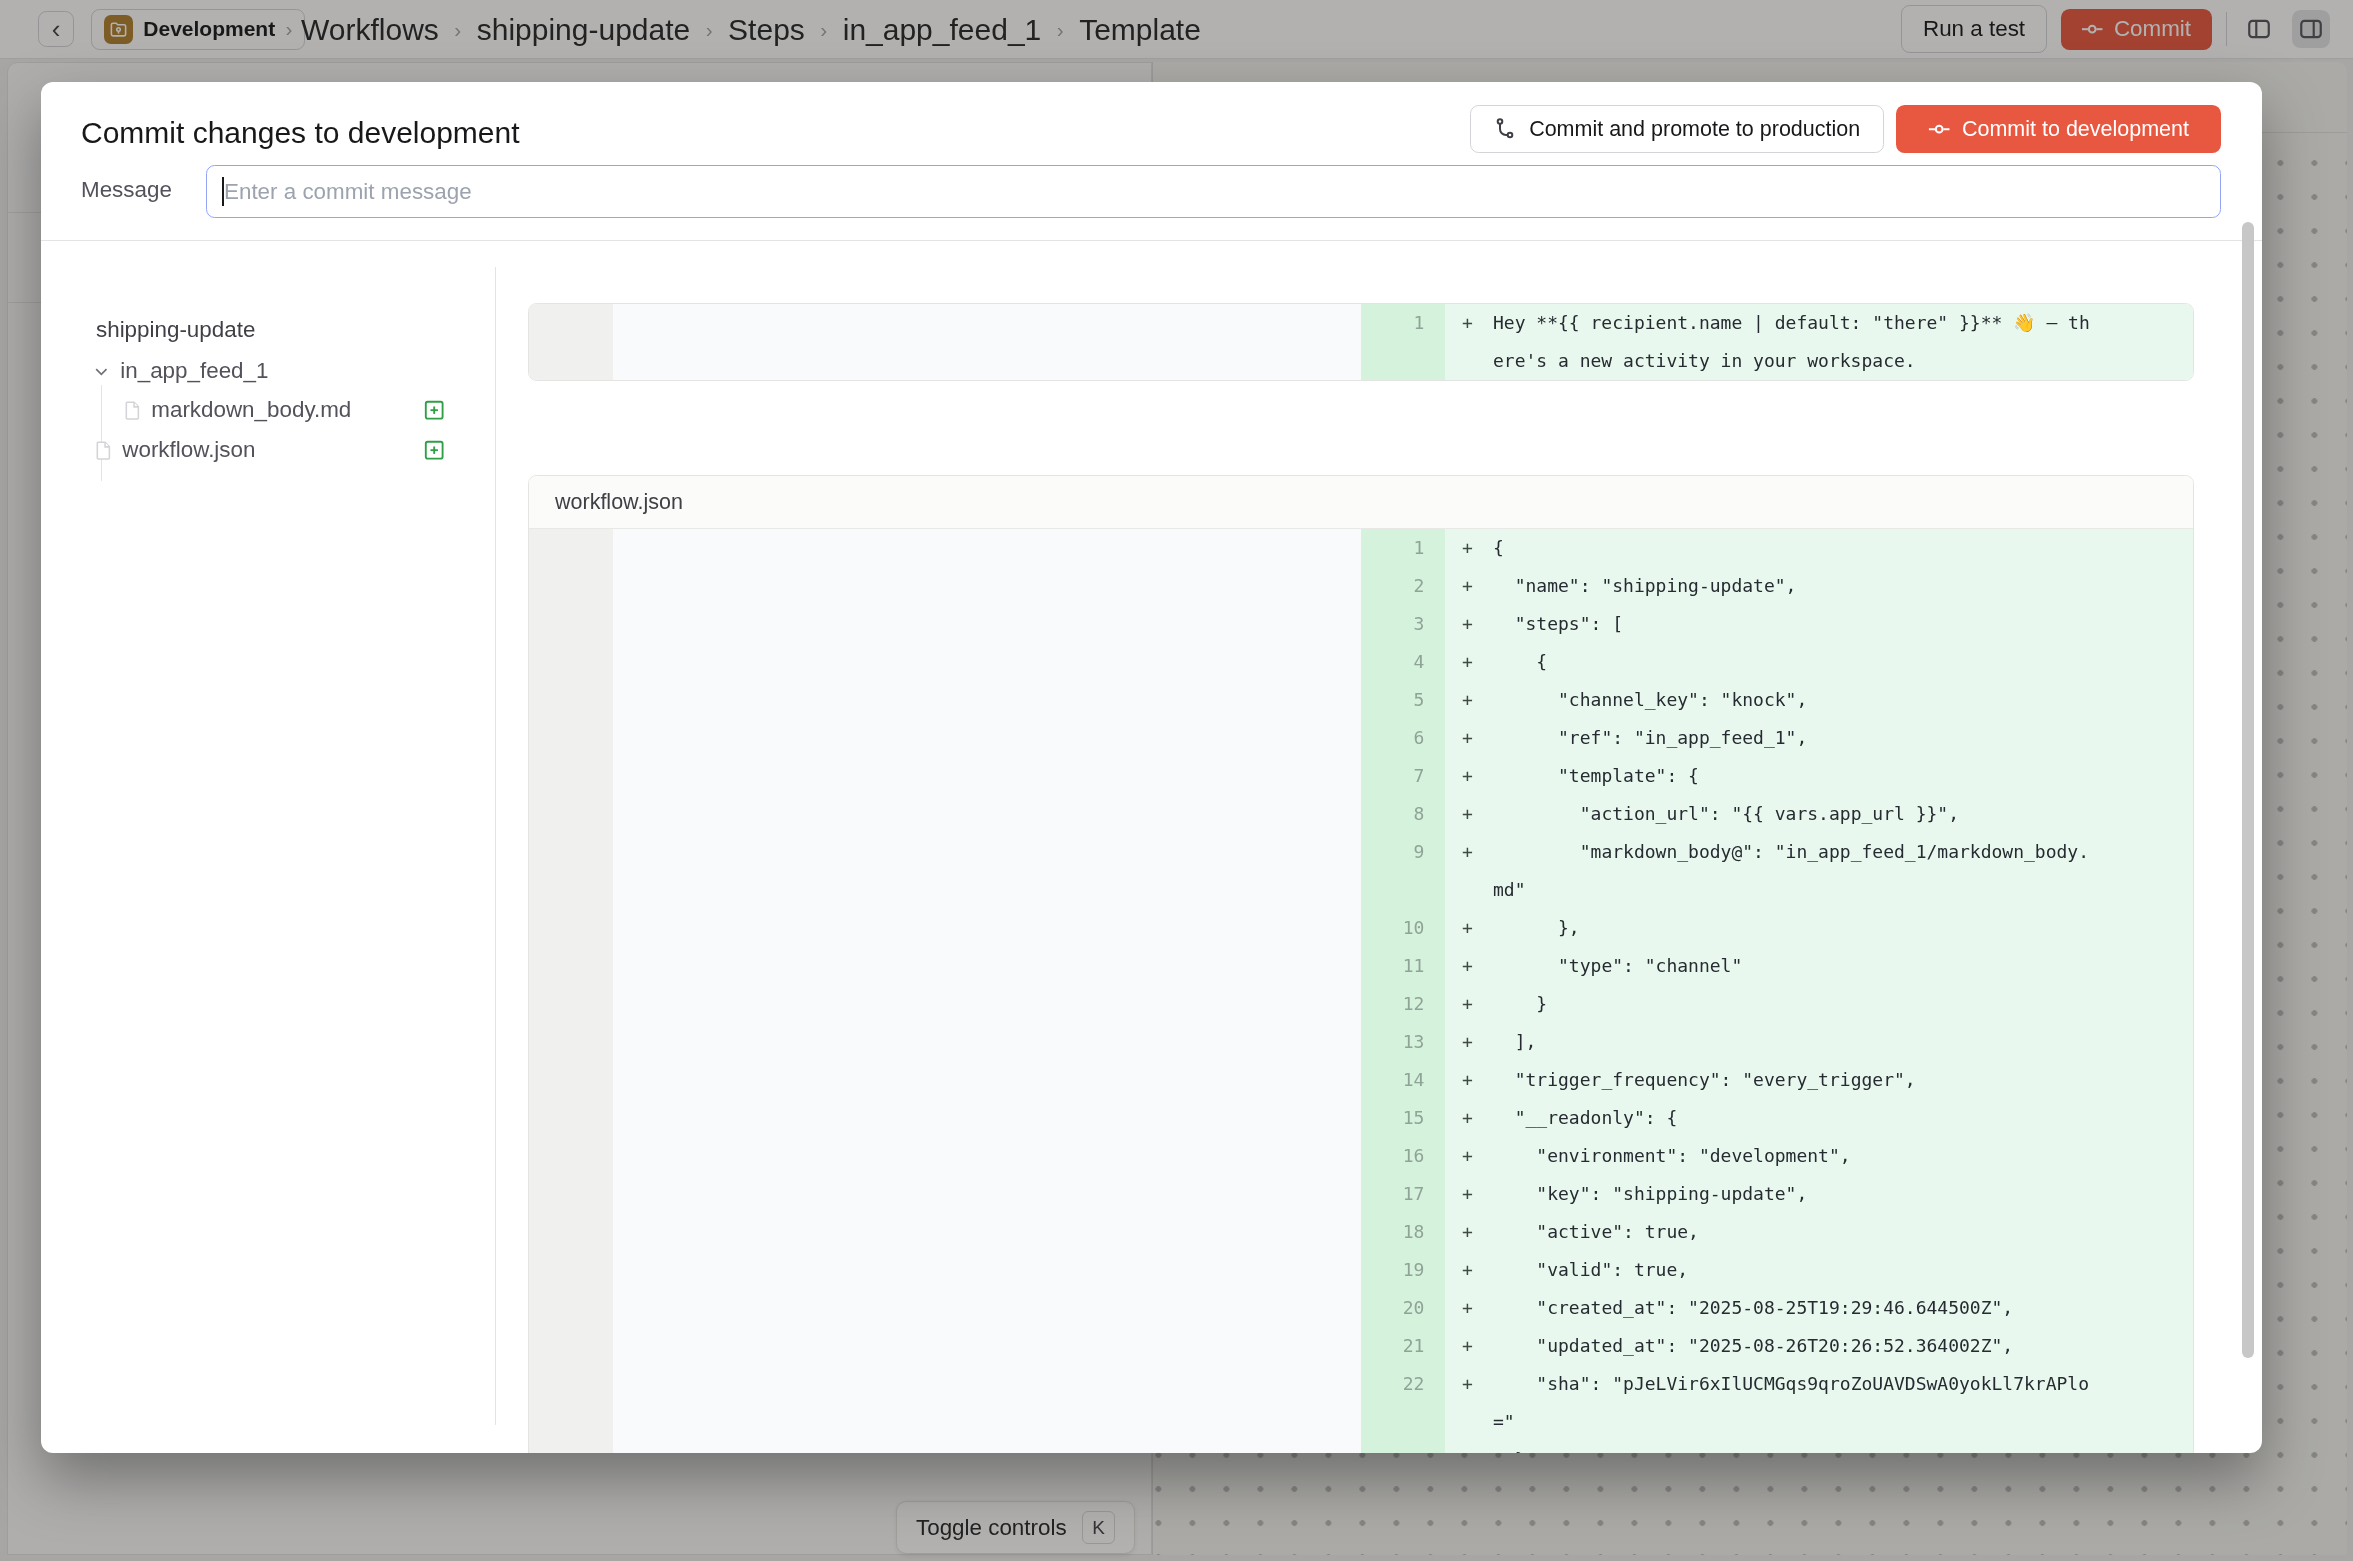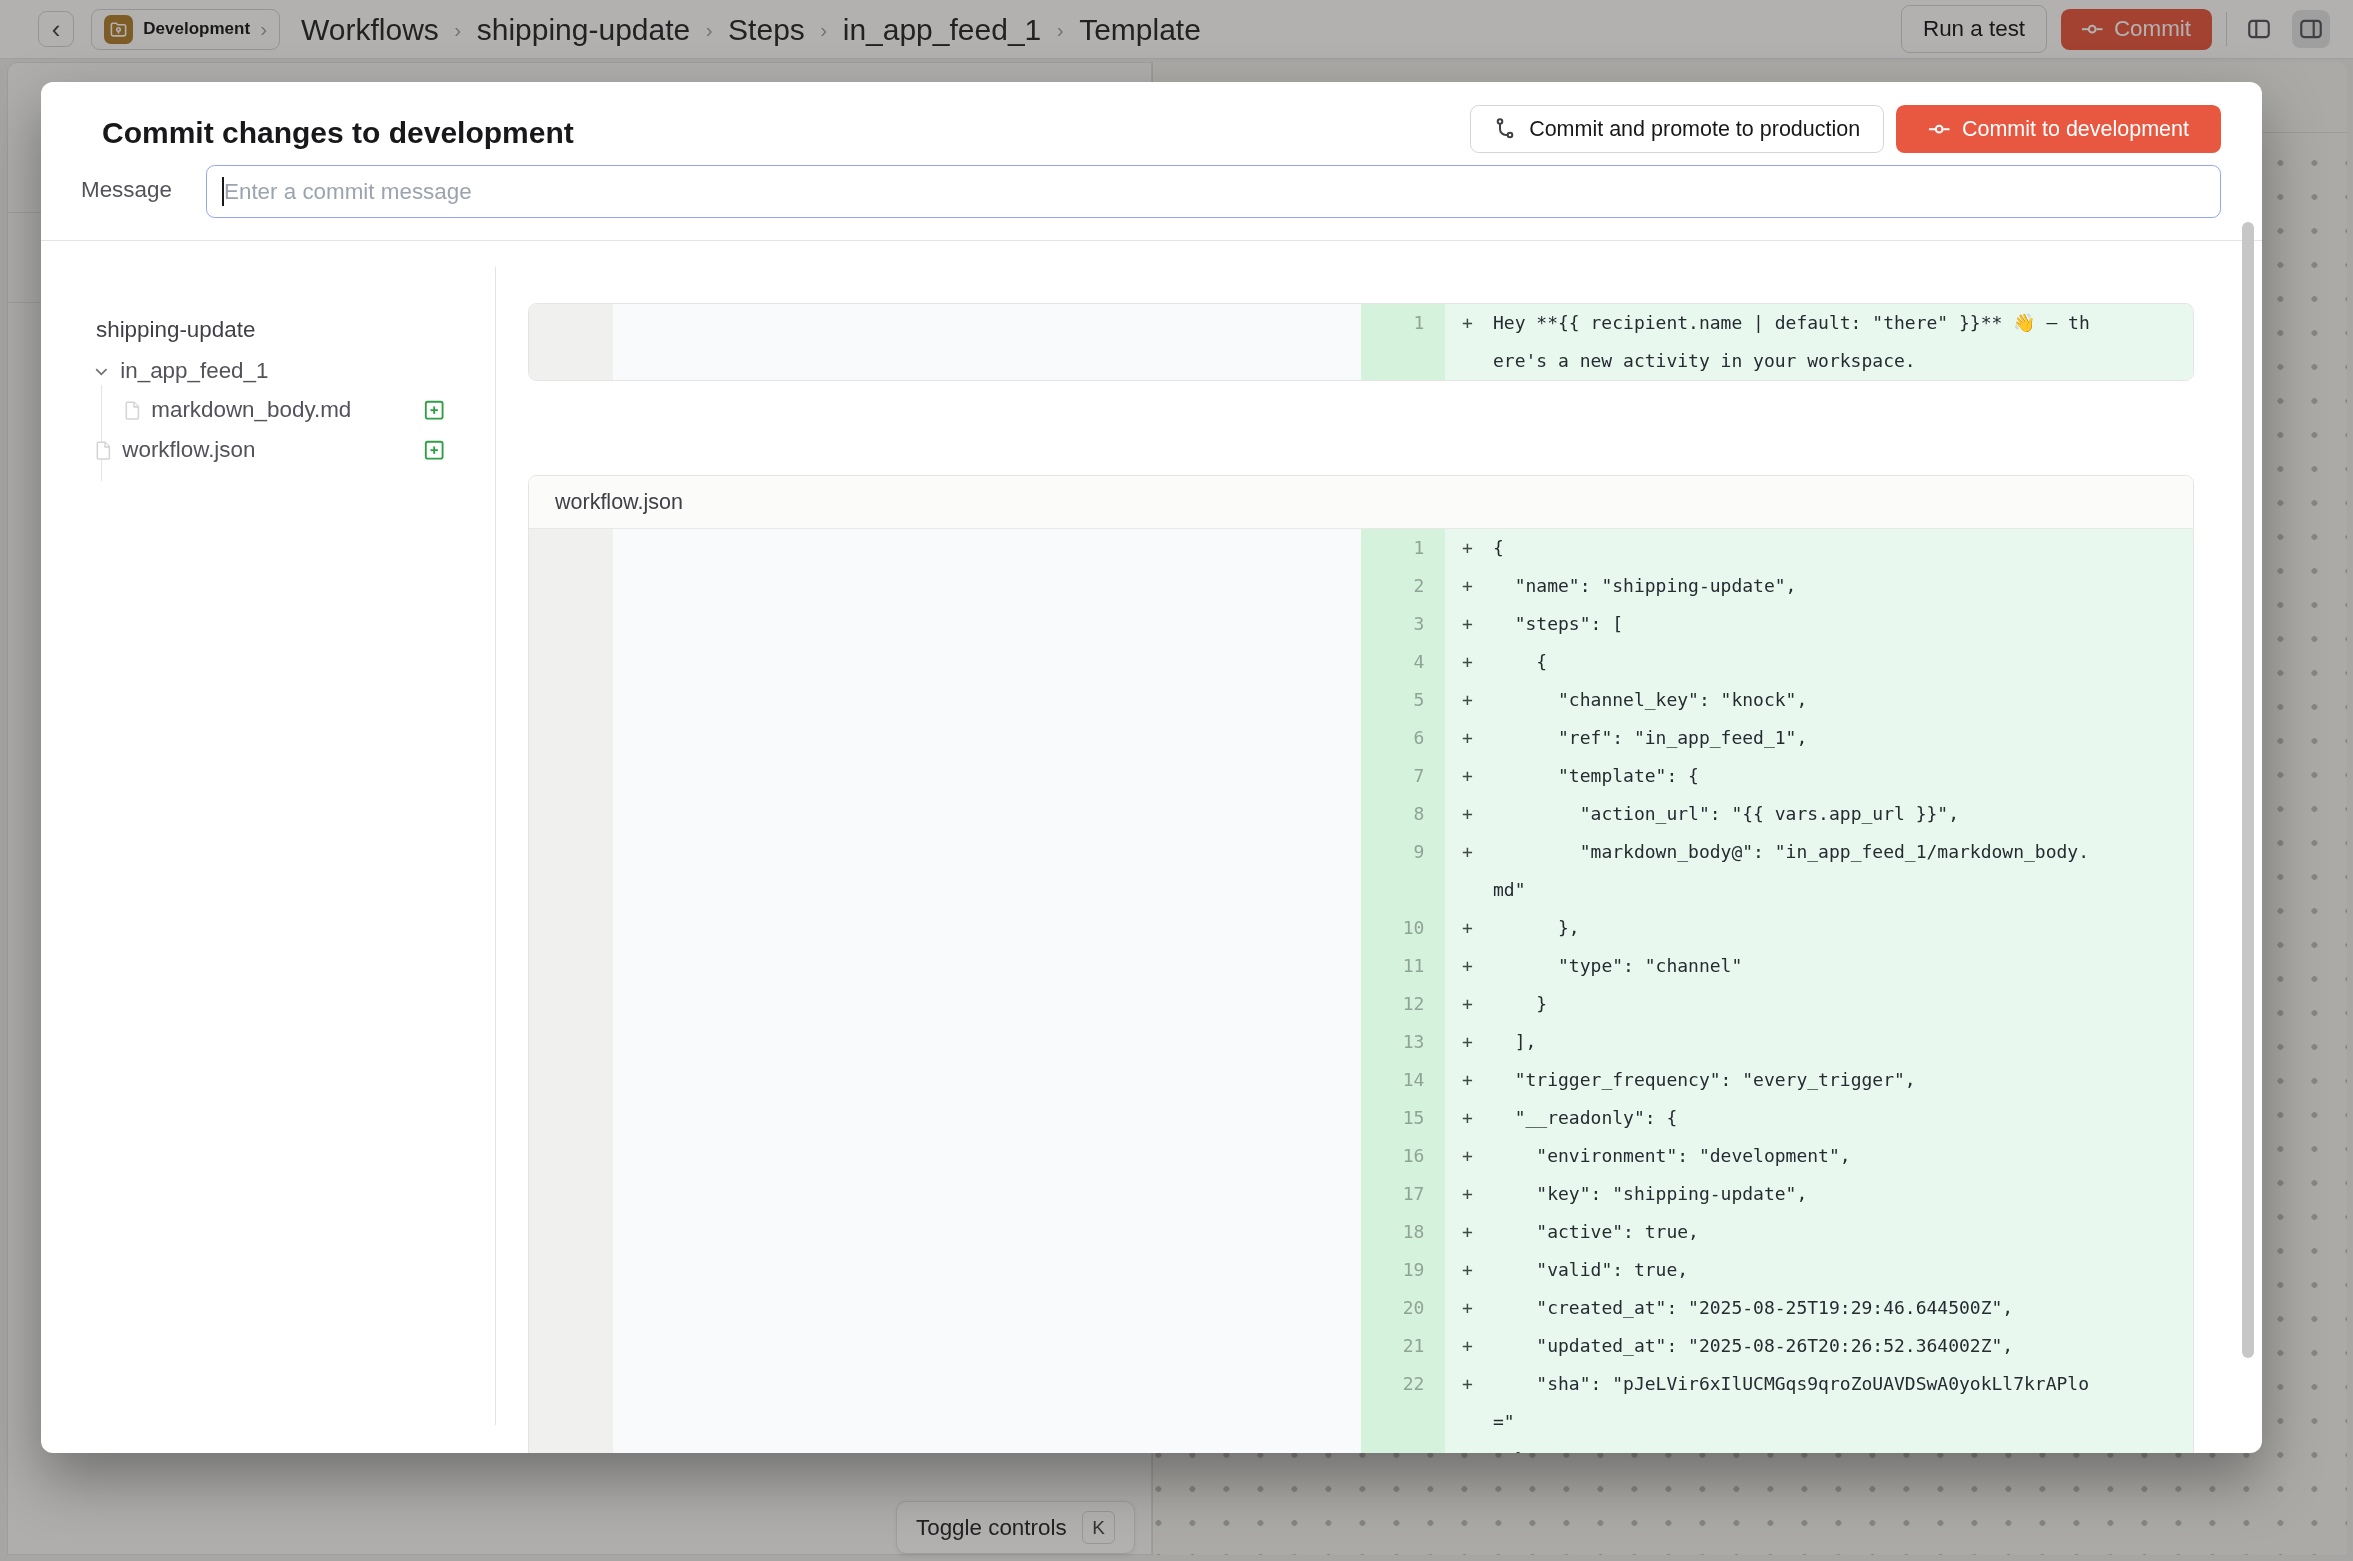--- a/index.html
+++ b/index.html
@@ -17,7 +17,7 @@
               background:#fff; display:flex; align-items:center; gap:10.3px; padding:0 12px; }
   .folder-badge { width:29px; height:29px; border-radius:6.9px; background:#b07f2c; display:flex;
                   align-items:center; justify-content:center; }
-  .env-label { font-size:17px; font-weight:600; color:#18181b; }
+  .env-label { font-size:21px; font-weight:600; color:#18181b; }
   .pill-chev { color:#a1a1aa; font-size:20.7px; }
   #crumbs { position:absolute; left:301px; top:0; height:59px; display:flex; align-items:center; gap:15.5px; }
   .crumb { font-size:30px; font-weight:500; color:#27272a; }

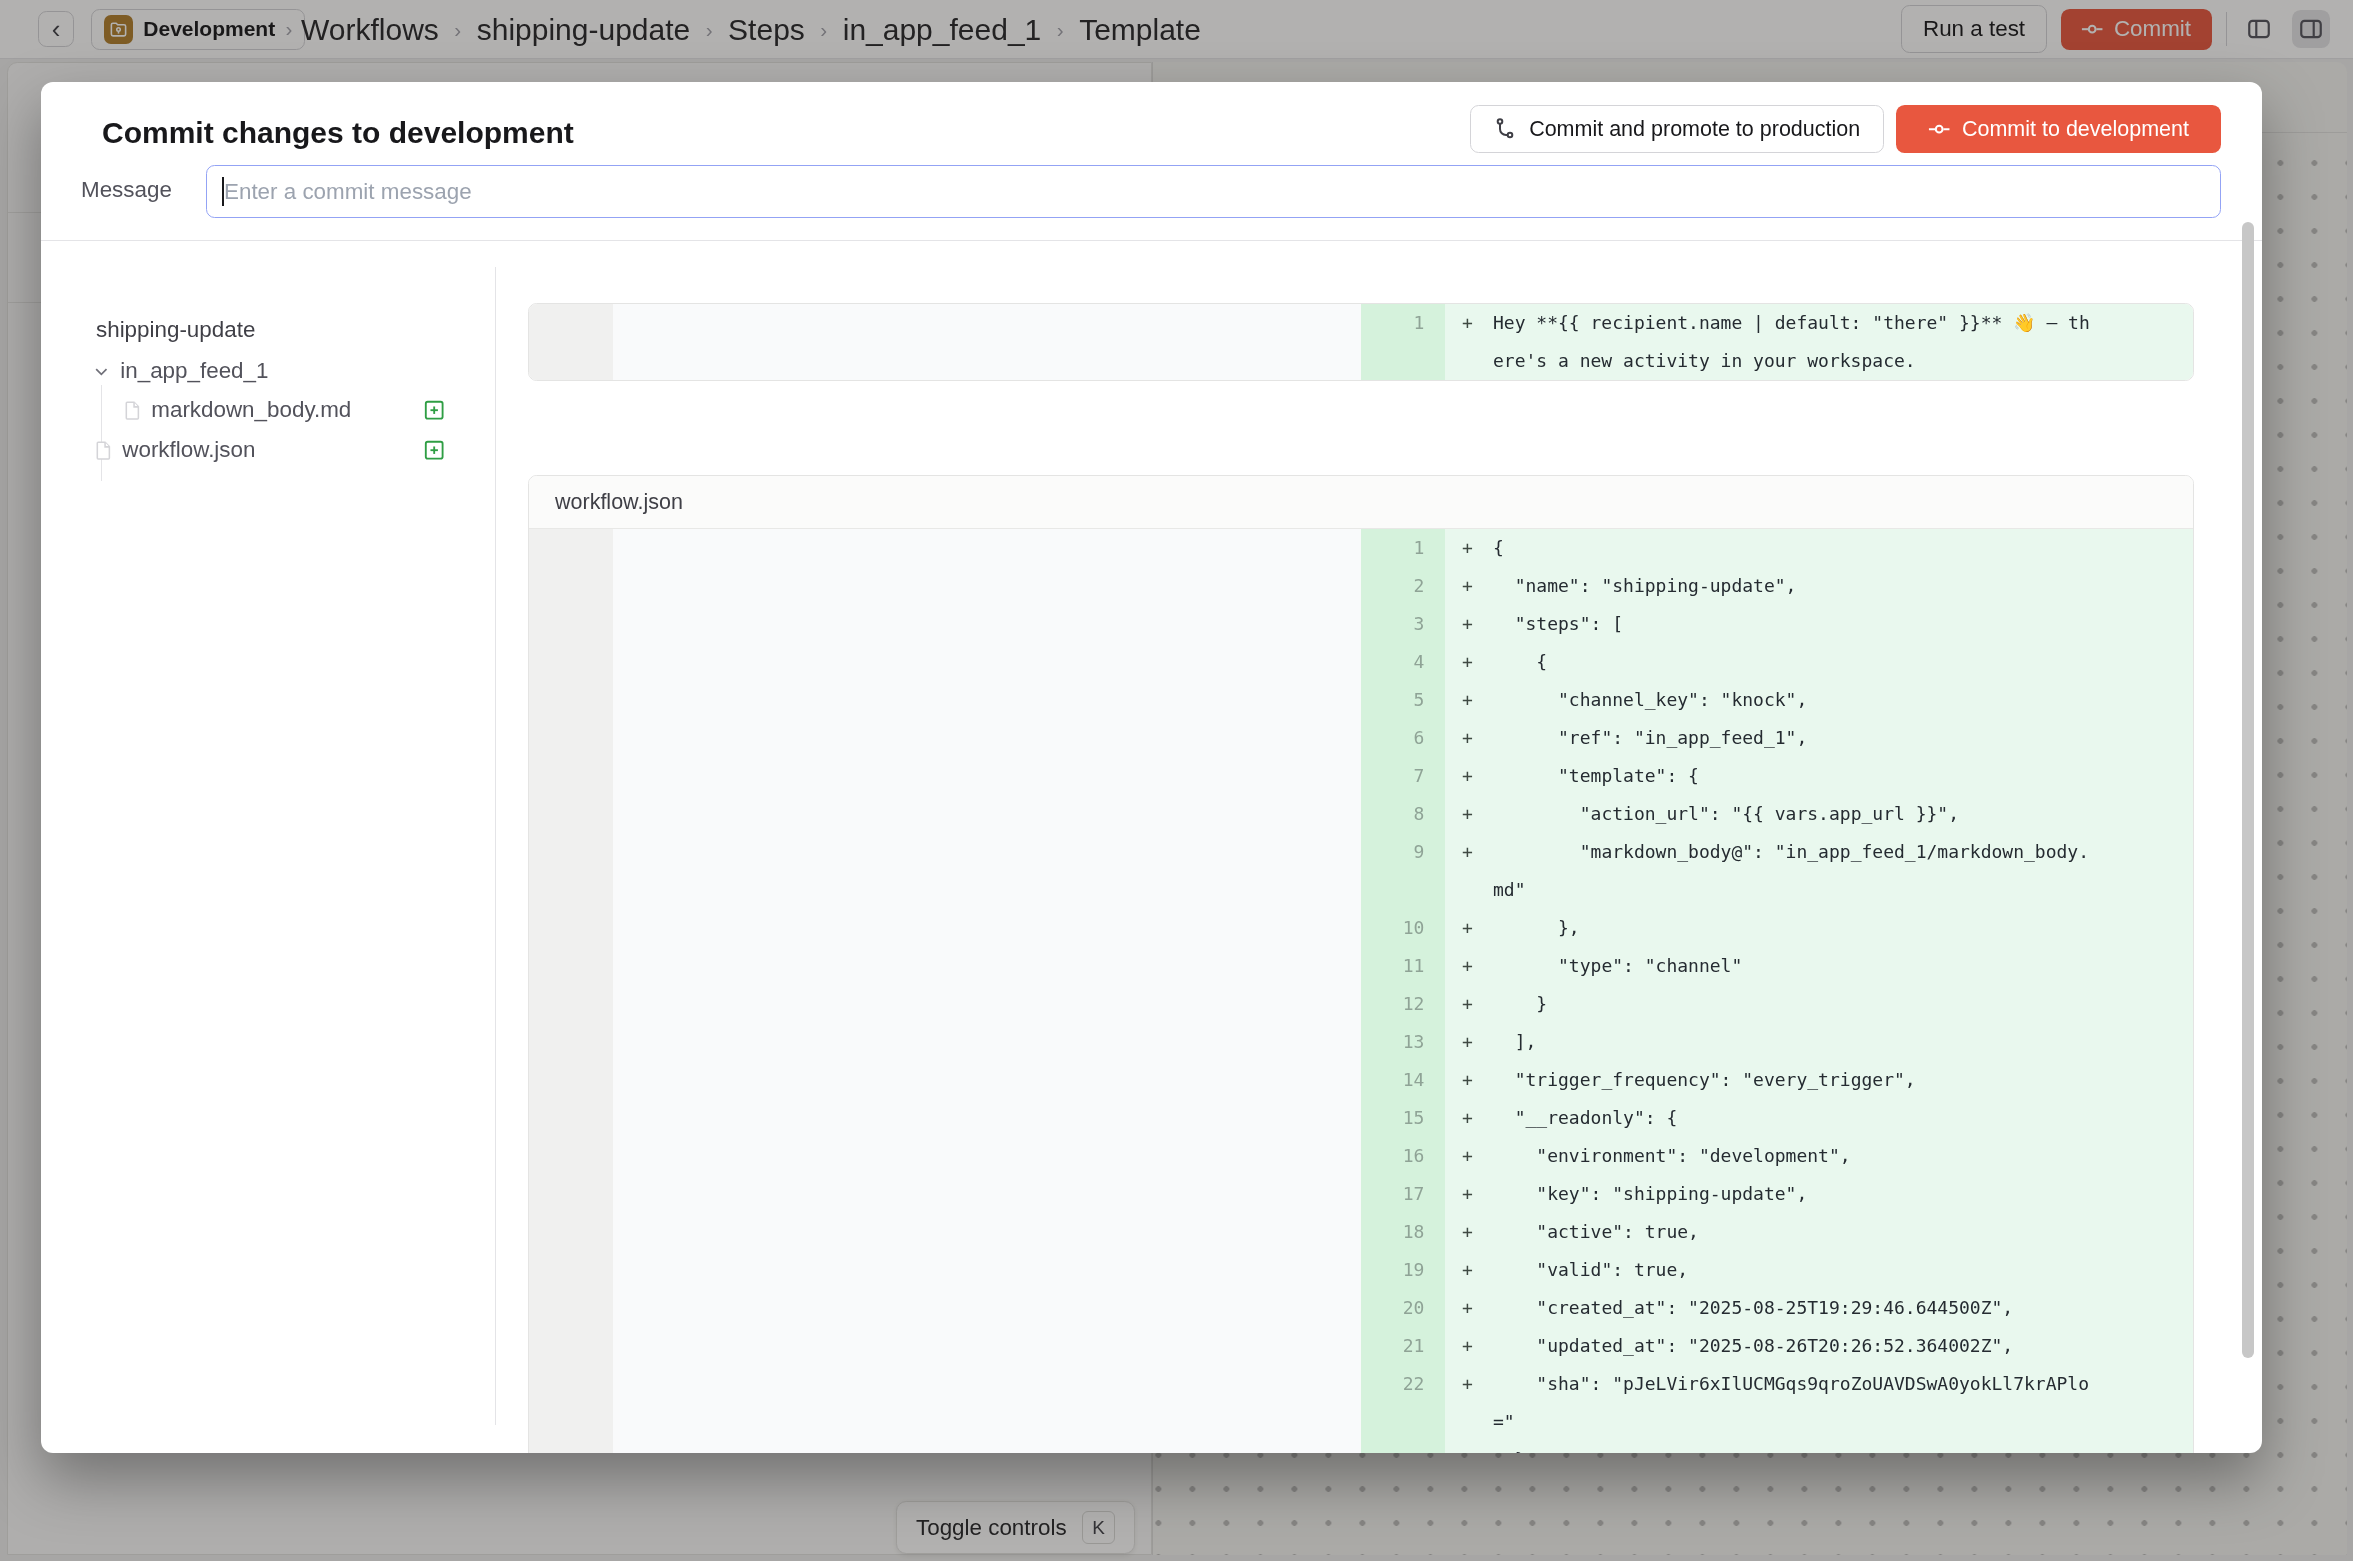--- a/index.html
+++ b/index.html
@@ -53,7 +53,7 @@
   
   #modal { position:absolute; left:41px; top:82px; width:2221px; height:1371px; background:#fff;
            border-radius:12px; box-shadow:0 26px 60px rgba(0,0,0,.35); z-index:100; overflow:hidden; }
-  #dlg-title { position:absolute; left:40px; top:34px; font-size:30px; font-weight:700; color:#18181b;margin-left:21px; }
+  #dlg-title { position:absolute; left:40px; top:34px; font-size:30px; font-weight:400; color:#18181b; }
   #dlg-actions { position:absolute; right:41px; top:23px; display:flex; gap:12px; }
   .dlg-btn-plain { height:48px; border:0.9px solid #d4d4d8; border-radius:8.6px; background:#fff; padding:0 22.4px;
                    font-size:21.5px; font-weight:500; color:#18181b; display:flex; align-items:center; gap:12px; }

